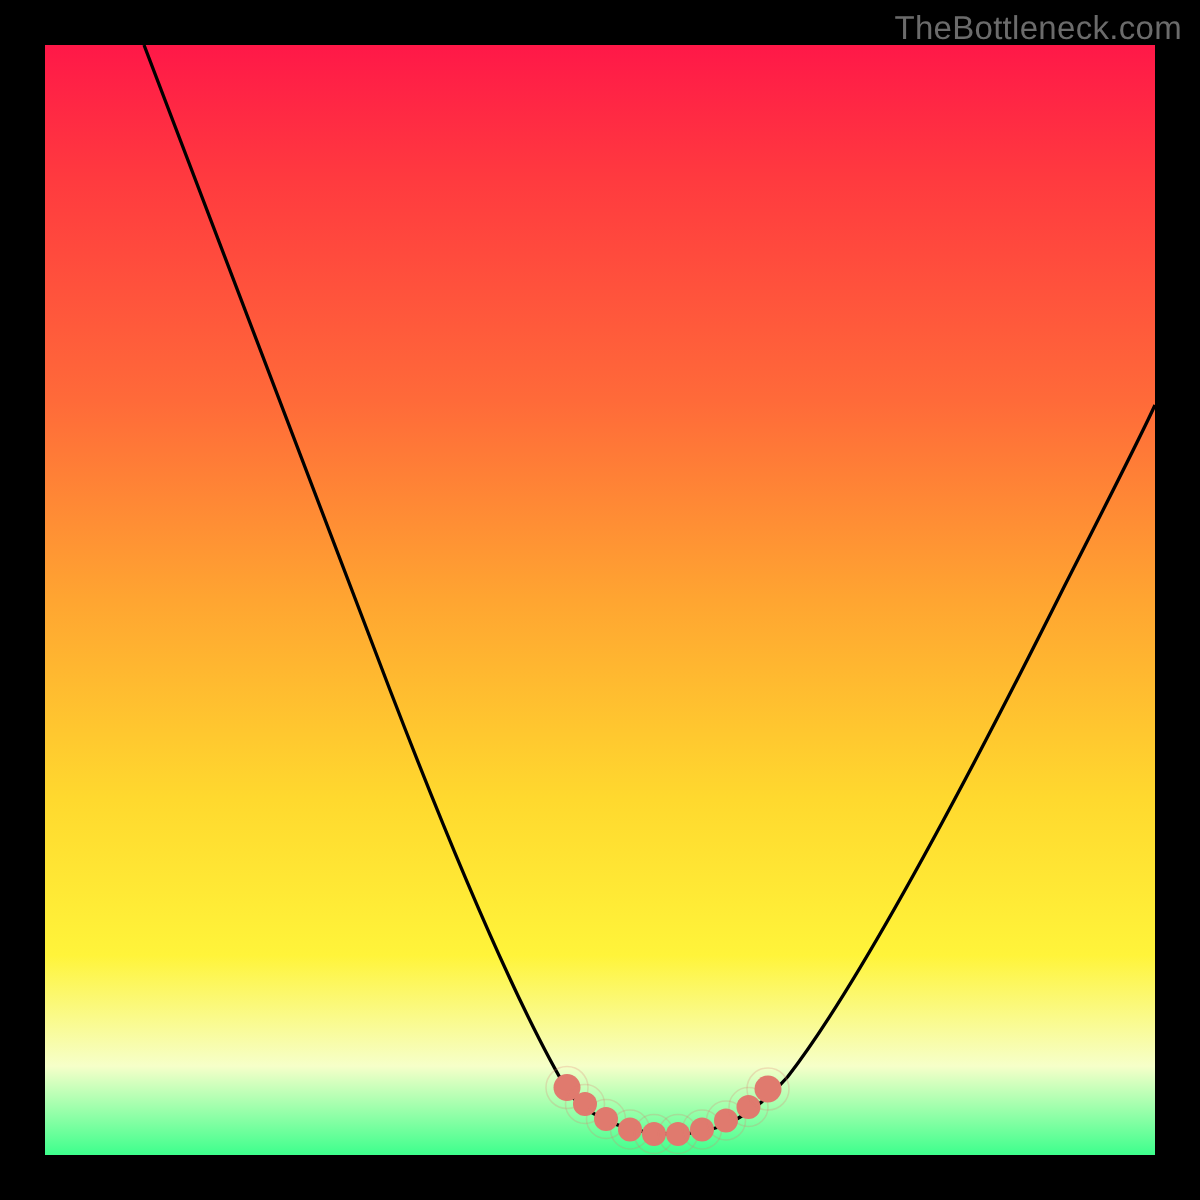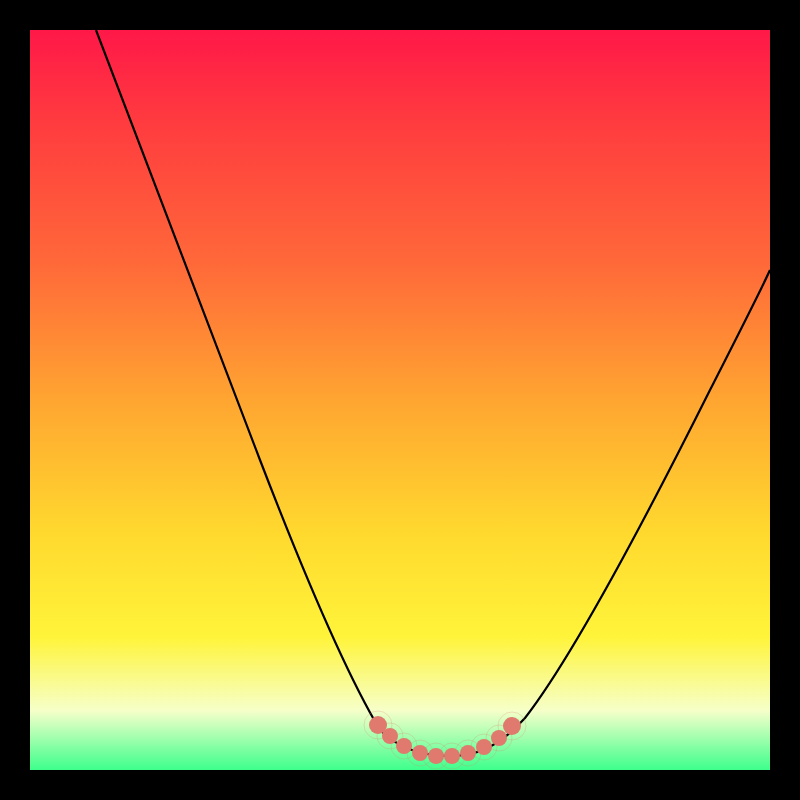--- a/index.html
+++ b/index.html
@@ -104,6 +104,7 @@
       </g>
     </svg>
   </div>
+  <div class="watermark">TheBottleneck.com</div>
 </div>
 
 </body></html>

